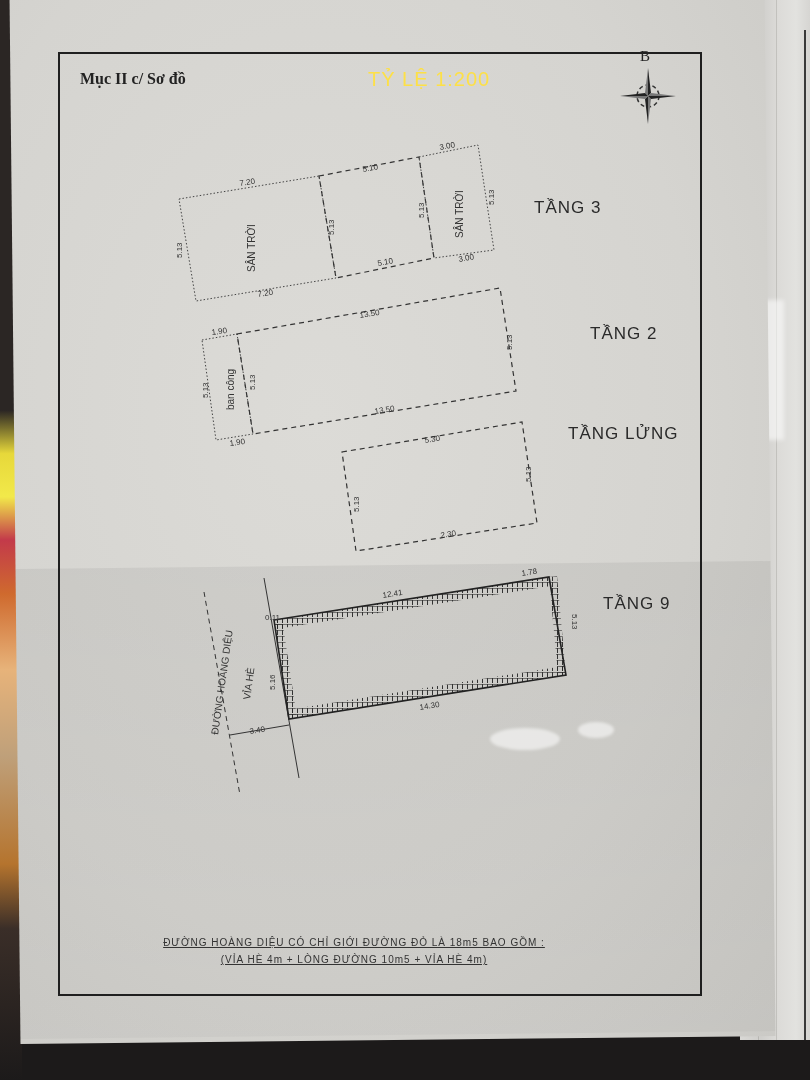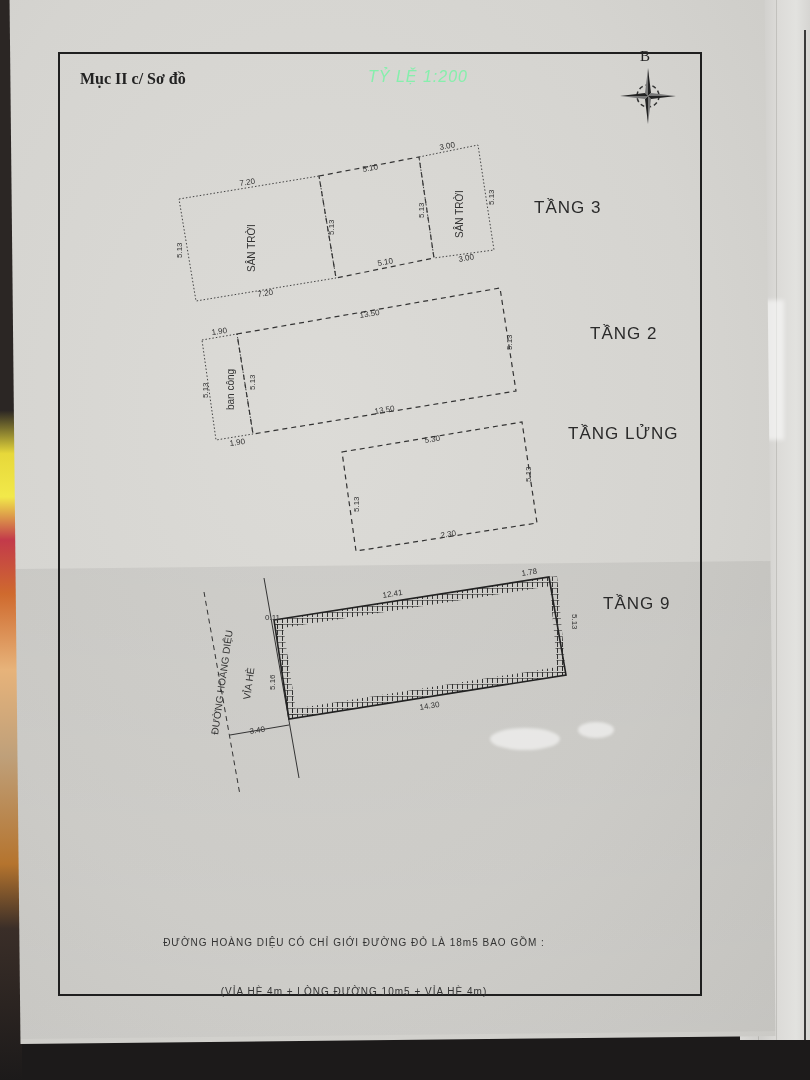--- a/index.html
+++ b/index.html
@@ -41,7 +41,7 @@
   }
   .scale-label {
     position: absolute; left: 368px; top: 68px;
-    font-size: 16px; letter-spacing: 1px; color: #86efac; font-style: italic;
+    font-size: 20px; letter-spacing: 1px; color: #fde047;
   }
   .compass { position: absolute; left: 618px; top: 48px; width: 60px; height: 80px; }
   .compass .b { position:absolute; left:22px; top:0; font-family:"Liberation Serif", serif; font-size:15px; color:#222; }

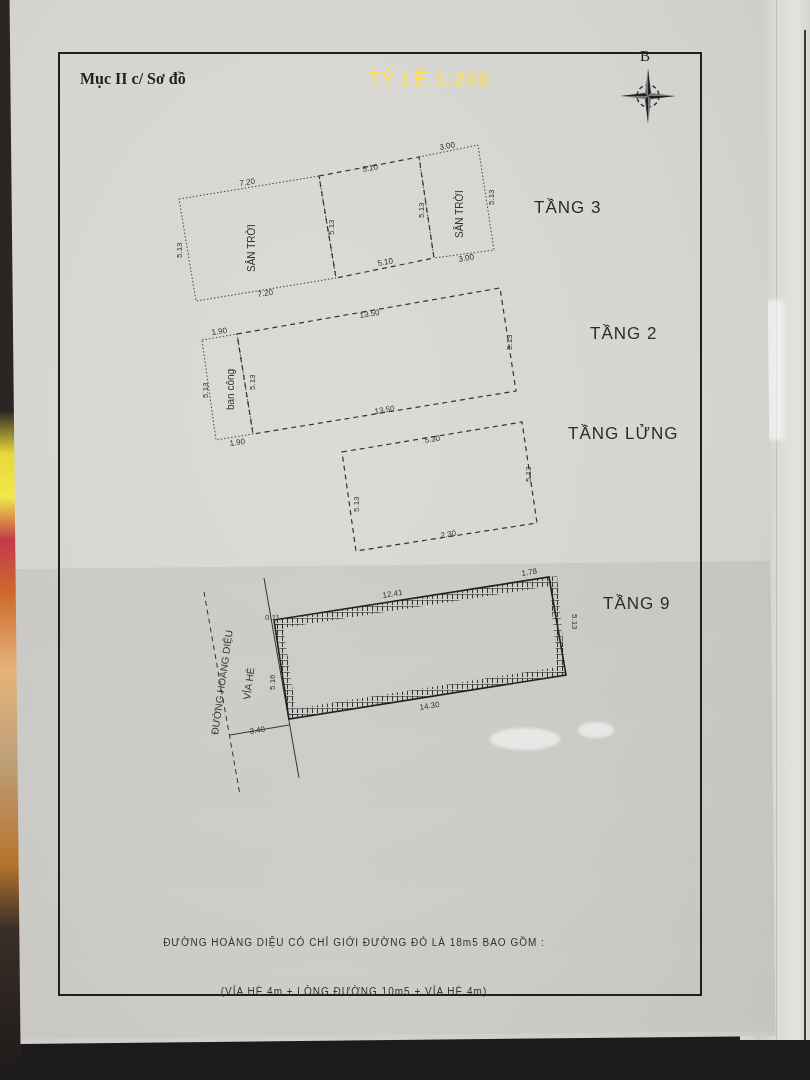--- a/index.html
+++ b/index.html
@@ -56,7 +56,7 @@
 
   .footnote {
     position: absolute; left: 0; width: 708px; text-align: center;
-    font-size: 10px; color: #333; letter-spacing: 1px;
+    font-size: 10px; color: #333; letter-spacing: 1px; text-decoration: underline;
   }
   .stain { position:absolute; background: rgba(255,255,255,0.55); border-radius: 50%; filter: blur(1.5px); }
 </style>

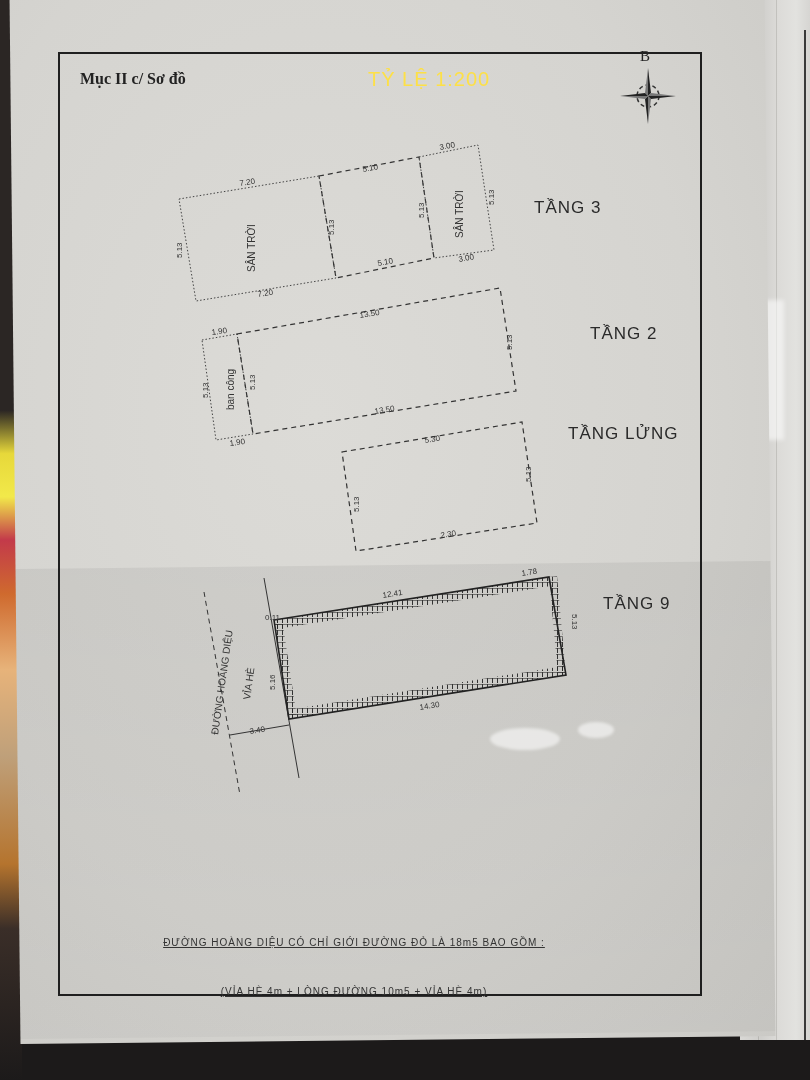--- a/index.html
+++ b/index.html
@@ -172,6 +172,6 @@
 <div class="stain" style="left:578px; top:722px; width:36px; height:16px;"></div>
 
 <div class="footnote" style="top:937px;">ĐƯỜNG HOÀNG DIỆU CÓ CHỈ GIỚI ĐƯỜNG ĐỎ LÀ 18m5 BAO GỒM :</div>
-<div class="footnote" style="top:954px;margin-top:32px;">(VỈA HÈ 4m + LÒNG ĐƯỜNG 10m5 + VỈA HÈ 4m)</div>
+<div class="footnote" style="top:954px;">(VỈA HÈ 4m + LÒNG ĐƯỜNG 10m5 + VỈA HÈ 4m)</div>
 
 </body></html>

